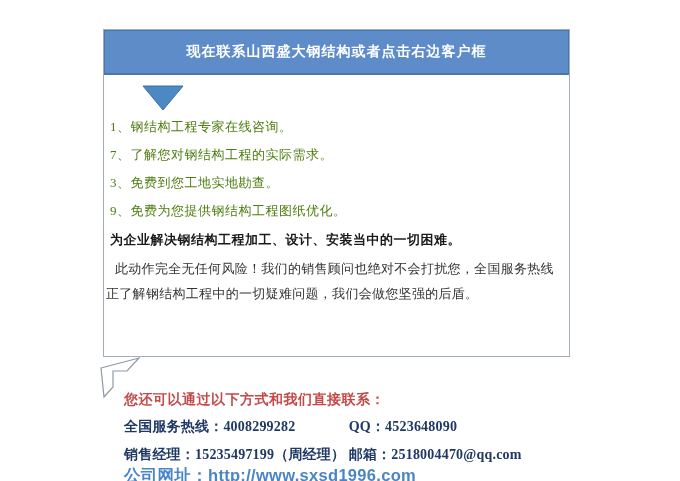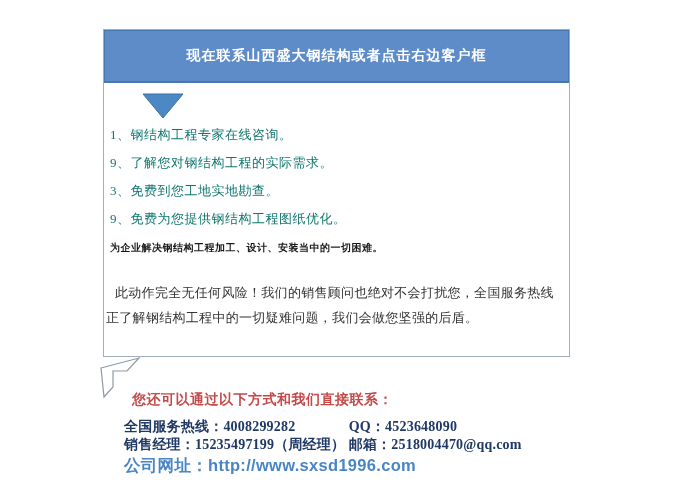--- a/index.html
+++ b/index.html
@@ -21,7 +21,7 @@
     box-sizing:border-box;
   }
   .panel-header {
-    height:53px;
+    height:45px;
     background:#5d8cc9;
     border-bottom:1px solid #4878b0;
     box-shadow: inset 0 0 0 1px #4878b0;

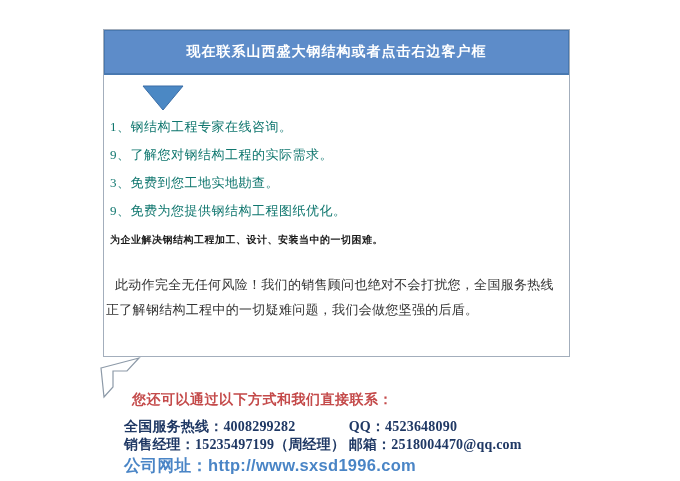--- a/index.html
+++ b/index.html
@@ -40,7 +40,7 @@
   .step {
     font-size:13px;
     line-height:14px;
-    color:#0f766e;
+    color:#4d7c0f;
     margin-bottom:14px;
     letter-spacing:0.5px;
   }

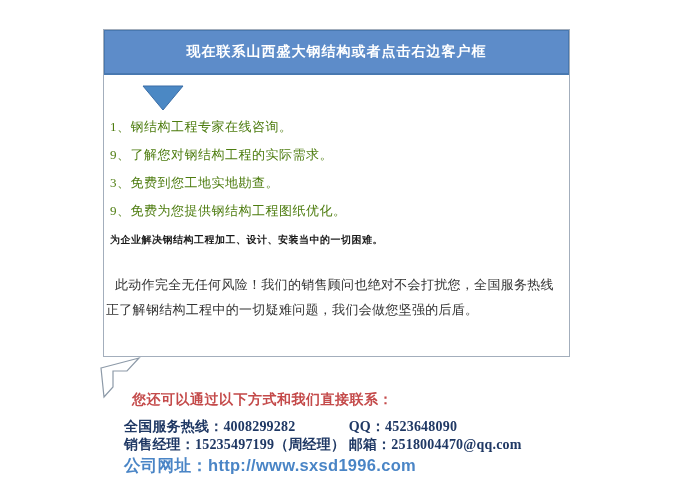--- a/index.html
+++ b/index.html
@@ -116,7 +116,7 @@
 
   <div class="steps">
     <div class="step">1、钢结构工程专家在线咨询。</div>
-    <div class="step">9、了解您对钢结构工程的实际需求。</div>
+    <div class="step">7、了解您对钢结构工程的实际需求。</div>
     <div class="step">3、免费到您工地实地勘查。</div>
     <div class="step">9、免费为您提供钢结构工程图纸优化。</div>
   </div>

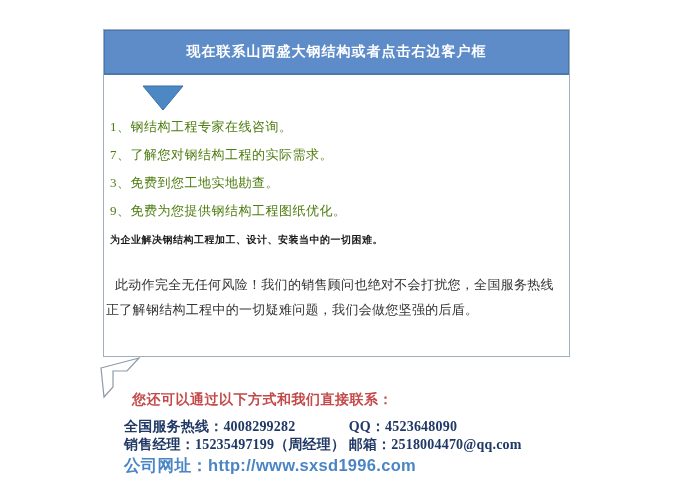--- a/index.html
+++ b/index.html
@@ -46,8 +46,8 @@
   }
   .promise {
     padding:0 6px;
-    margin:11px 0 25px 0;
-    font-size:10px;
+    margin:11px 0 9px 0;
+    font-size:13px;
     line-height:15px;
     font-weight:bold;
     color:#1a1a1a;

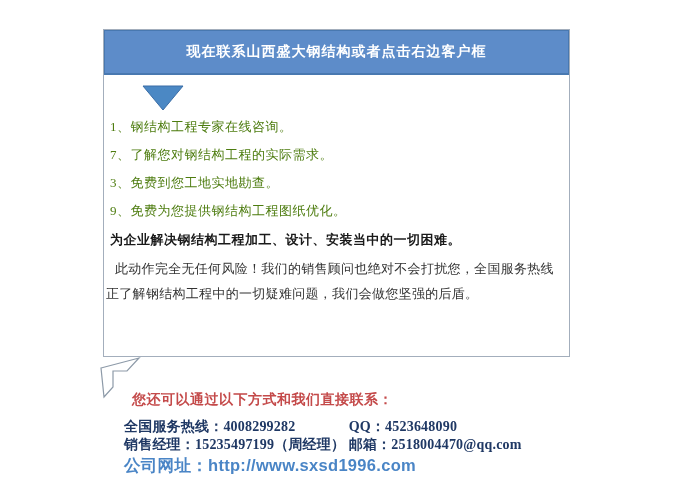--- a/index.html
+++ b/index.html
@@ -69,7 +69,7 @@
   }
   .contact-heading {
     position:absolute;
-    left:132px; top:391px;
+    left:124px; top:391px;
     color:#c44a4a;
     font-weight:bold;
     font-size:14px;

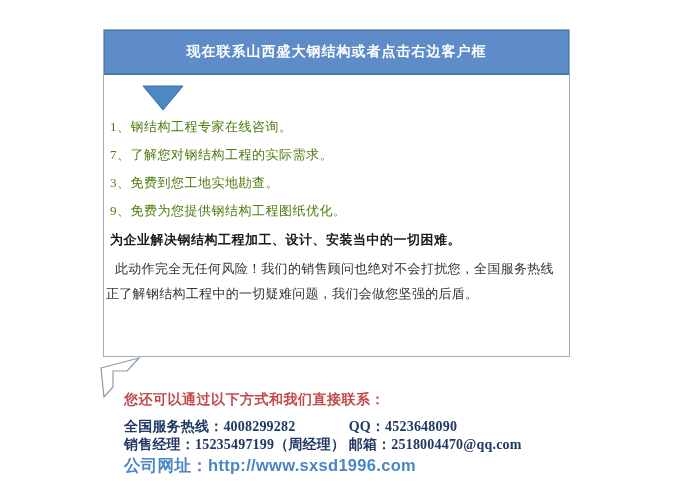--- a/index.html
+++ b/index.html
@@ -88,7 +88,7 @@
     display:inline-block;
     width:221px;
   }
-  .row-manager { }
+  .row-manager { margin-top:10px; }
   .row-website {
     margin-top:1px;
     font-family:"Liberation Sans", sans-serif;

